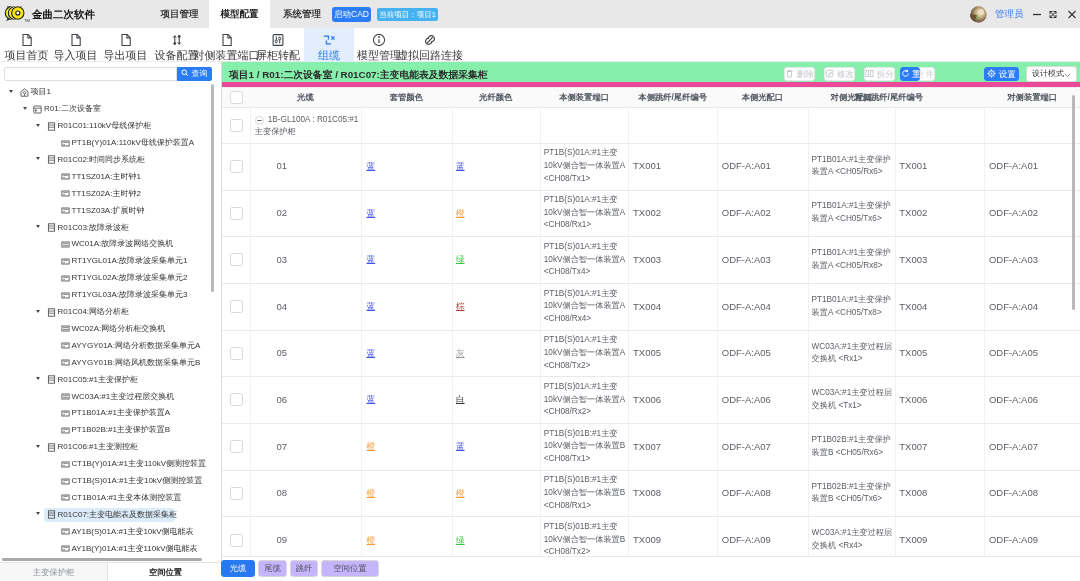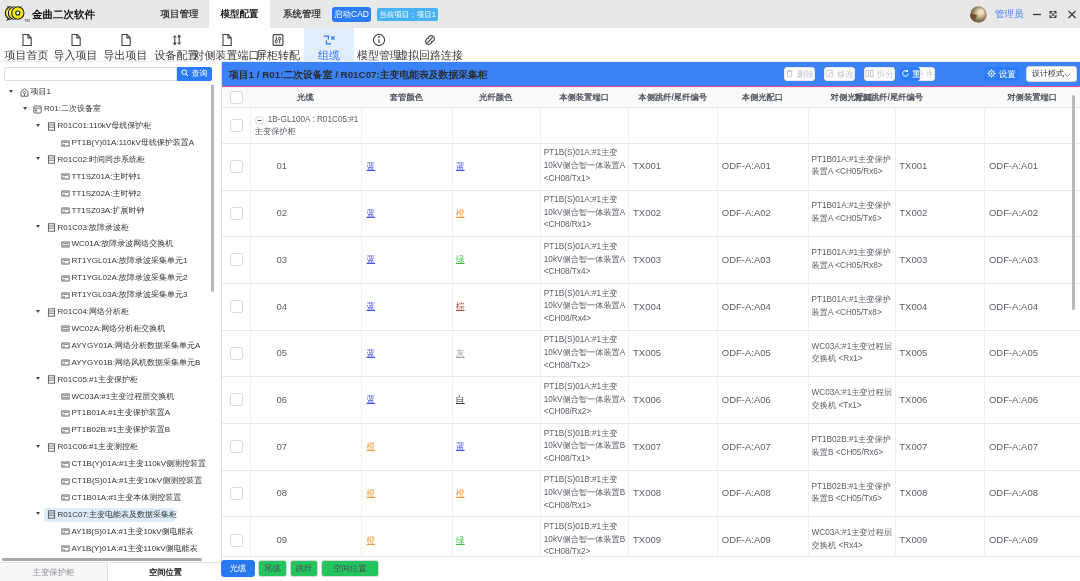--- a/index.html
+++ b/index.html
@@ -27,7 +27,7 @@
 .ttext{position:absolute;top:0}
 .tsel{position:absolute;left:44px;top:2px;width:131px;height:14px;background:#ddecfa;border-radius:3px}
 .vscroll{background:#b9b9b9;border-radius:2px}
-.crumbbar{left:222px;top:62px;width:858px;height:25px;background:#3b82f6;border-bottom:1px solid #ec4899}
+.crumbbar{left:222px;top:62px;width:858px;height:25px;background:#86efac;border-bottom:5px solid #ec4899}
 .crumb{left:7px;top:0;height:25px;line-height:25px;font-size:9.8px;font-weight:bold;color:#2c2c2c;white-space:nowrap}
 .hbtn{top:66.5px;height:14px;border:1px solid #e9e9e9;border-radius:3px;background:#fff;color:#c3c7ce;font-size:8.5px;line-height:12px;text-align:center;white-space:nowrap}
 .hbtn.blue{background:#2b7cf7;border-color:#2b7cf7;color:#fff}

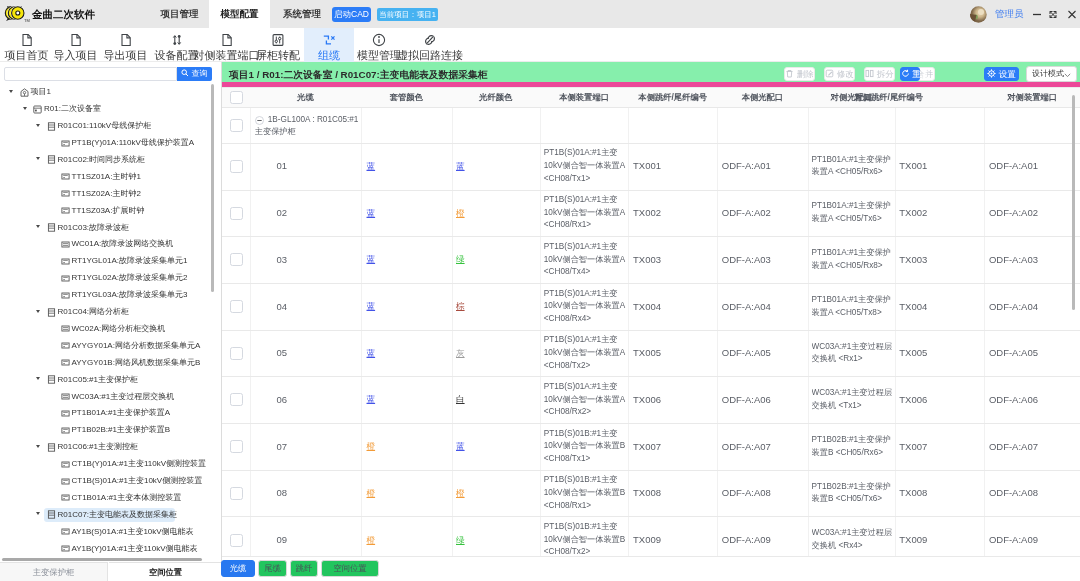--- a/index.html
+++ b/index.html
@@ -43,7 +43,7 @@
 .botleft{left:0;top:562px;width:222px;height:19px;background:#fff}
 .bltab{position:absolute;top:7px;height:20px;line-height:19px;font-size:8.3px;text-align:center;border-top:1px solid #e3e3e3}
 .botright{left:222px;top:555.5px;width:858px;height:25.5px;background:#fff;border-top:1px solid #e9e9e9}
-.brtab{position:absolute;top:6px;height:17px;border:1px solid #d9d9d9;border-radius:3px;background:#22c55e;color:#4a4f58;font-size:8.3px;line-height:15px;text-align:center}
+.brtab{position:absolute;top:6px;height:17px;border:1px solid #d9d9d9;border-radius:3px;background:#c4b5fd;color:#4a4f58;font-size:8.3px;line-height:15px;text-align:center}
 .brtab.act{background:#2878f0;border-color:#2878f0;color:#fff}
 </style></head><body>
 

